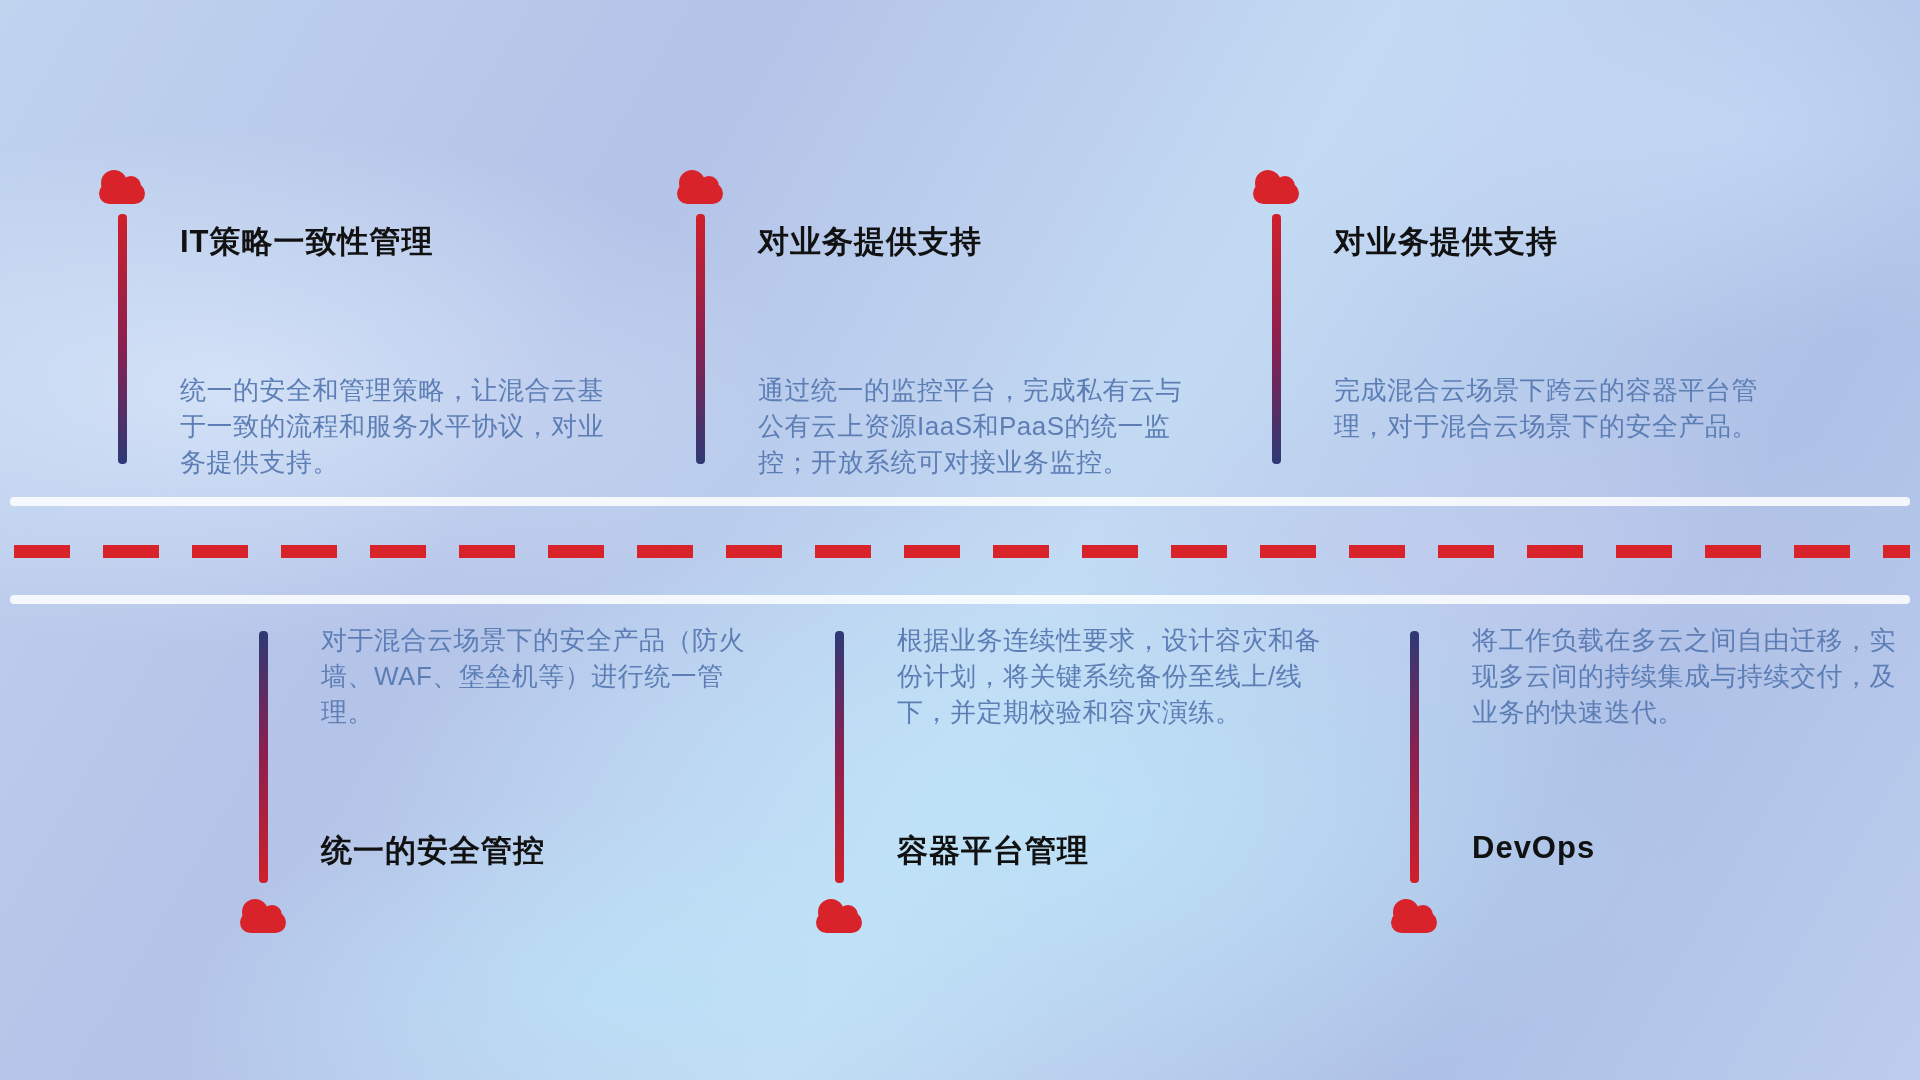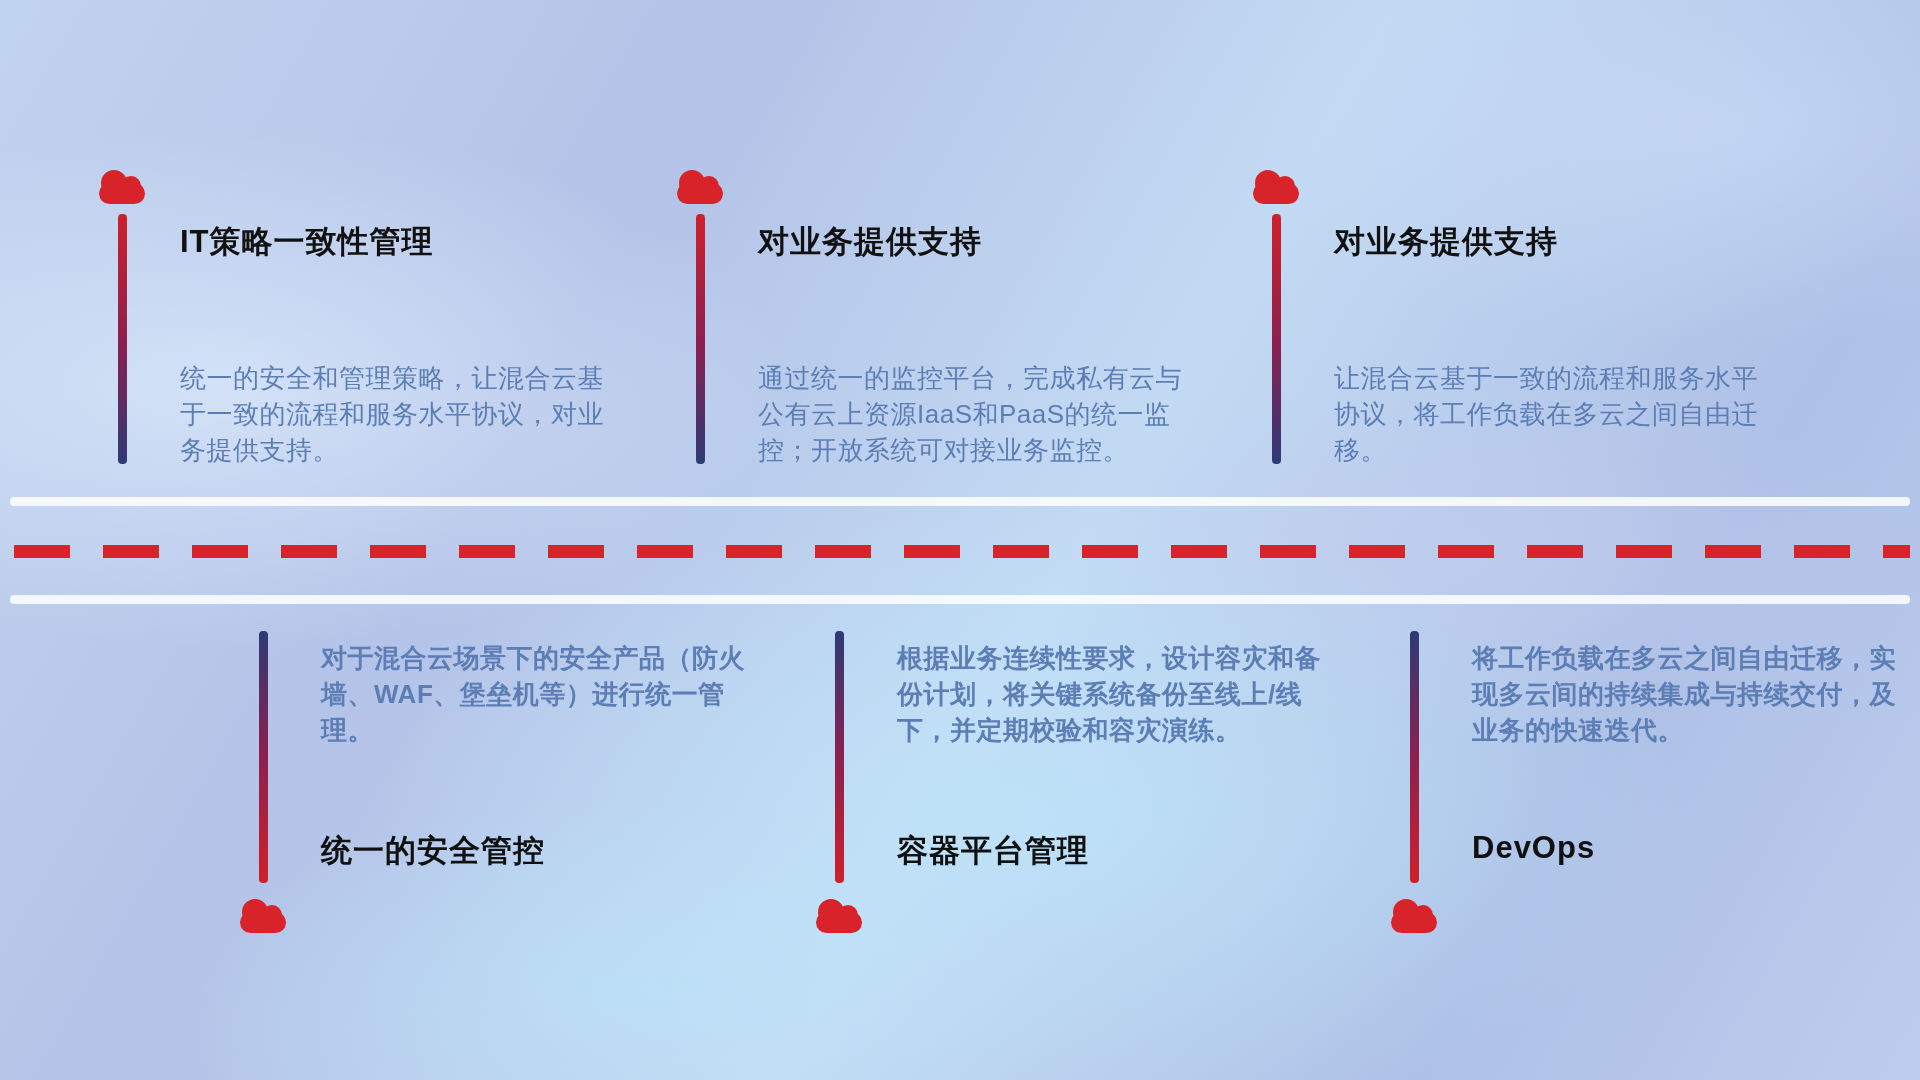--- a/index.html
+++ b/index.html
@@ -81,7 +81,7 @@
     color: #5c7eb5;
     letter-spacing: 0.5px;
   }
-  .pillar.top .pillar-desc    { top: 360px; }
+  .pillar.top .pillar-desc    { top: 372px; }
   .pillar.bottom .pillar-desc { top: 640px; font-weight: bold; }
 
   

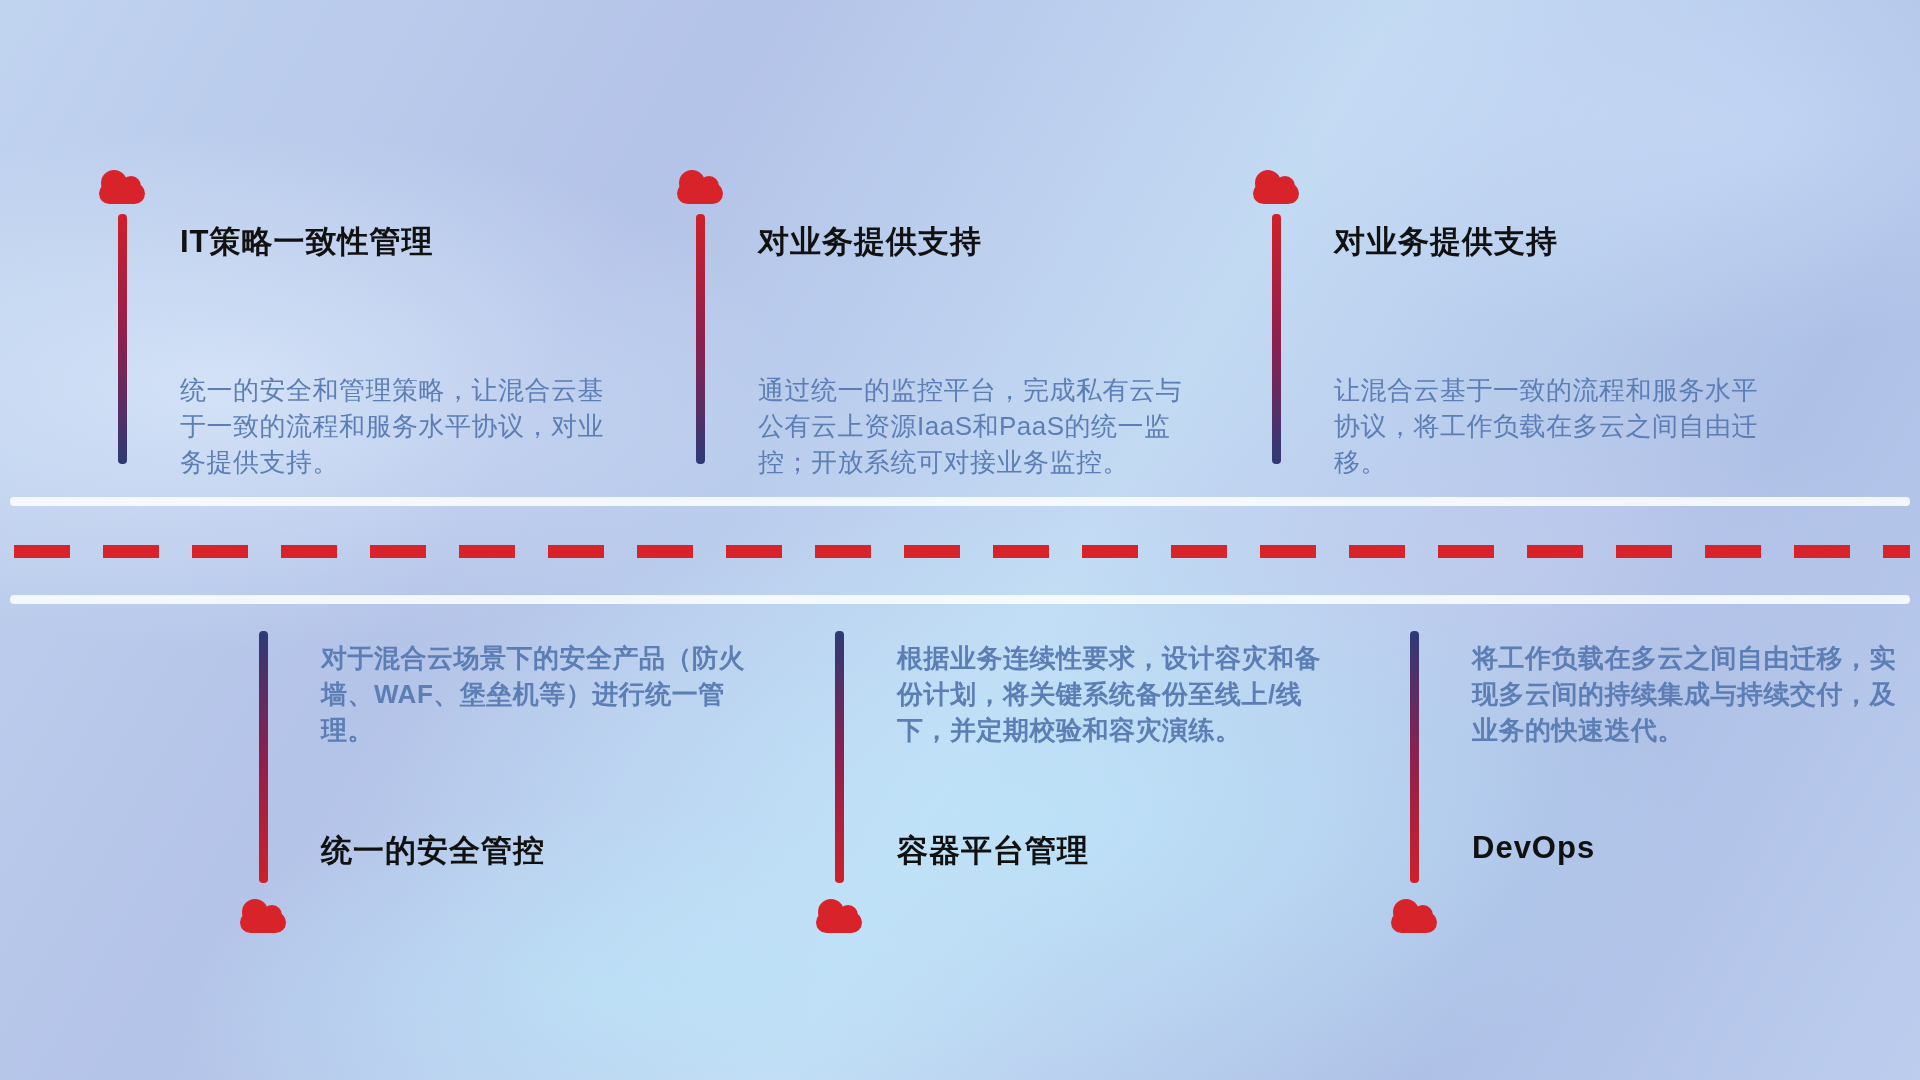--- a/index.html
+++ b/index.html
@@ -153,7 +153,7 @@
     </div>
     <div class="vline"></div>
     <div class="pillar-title">对业务提供支持</div>
-    <div class="pillar-desc">让混合云基于一致的流程和服务水平协议，将工作负载在多云之间自由迁移。</div>
+    <div class="pillar-desc">完成混合云场景下跨云的容器平台管理，对于混合云场景下的安全产品。</div>
   </div>
 
   <div class="road">

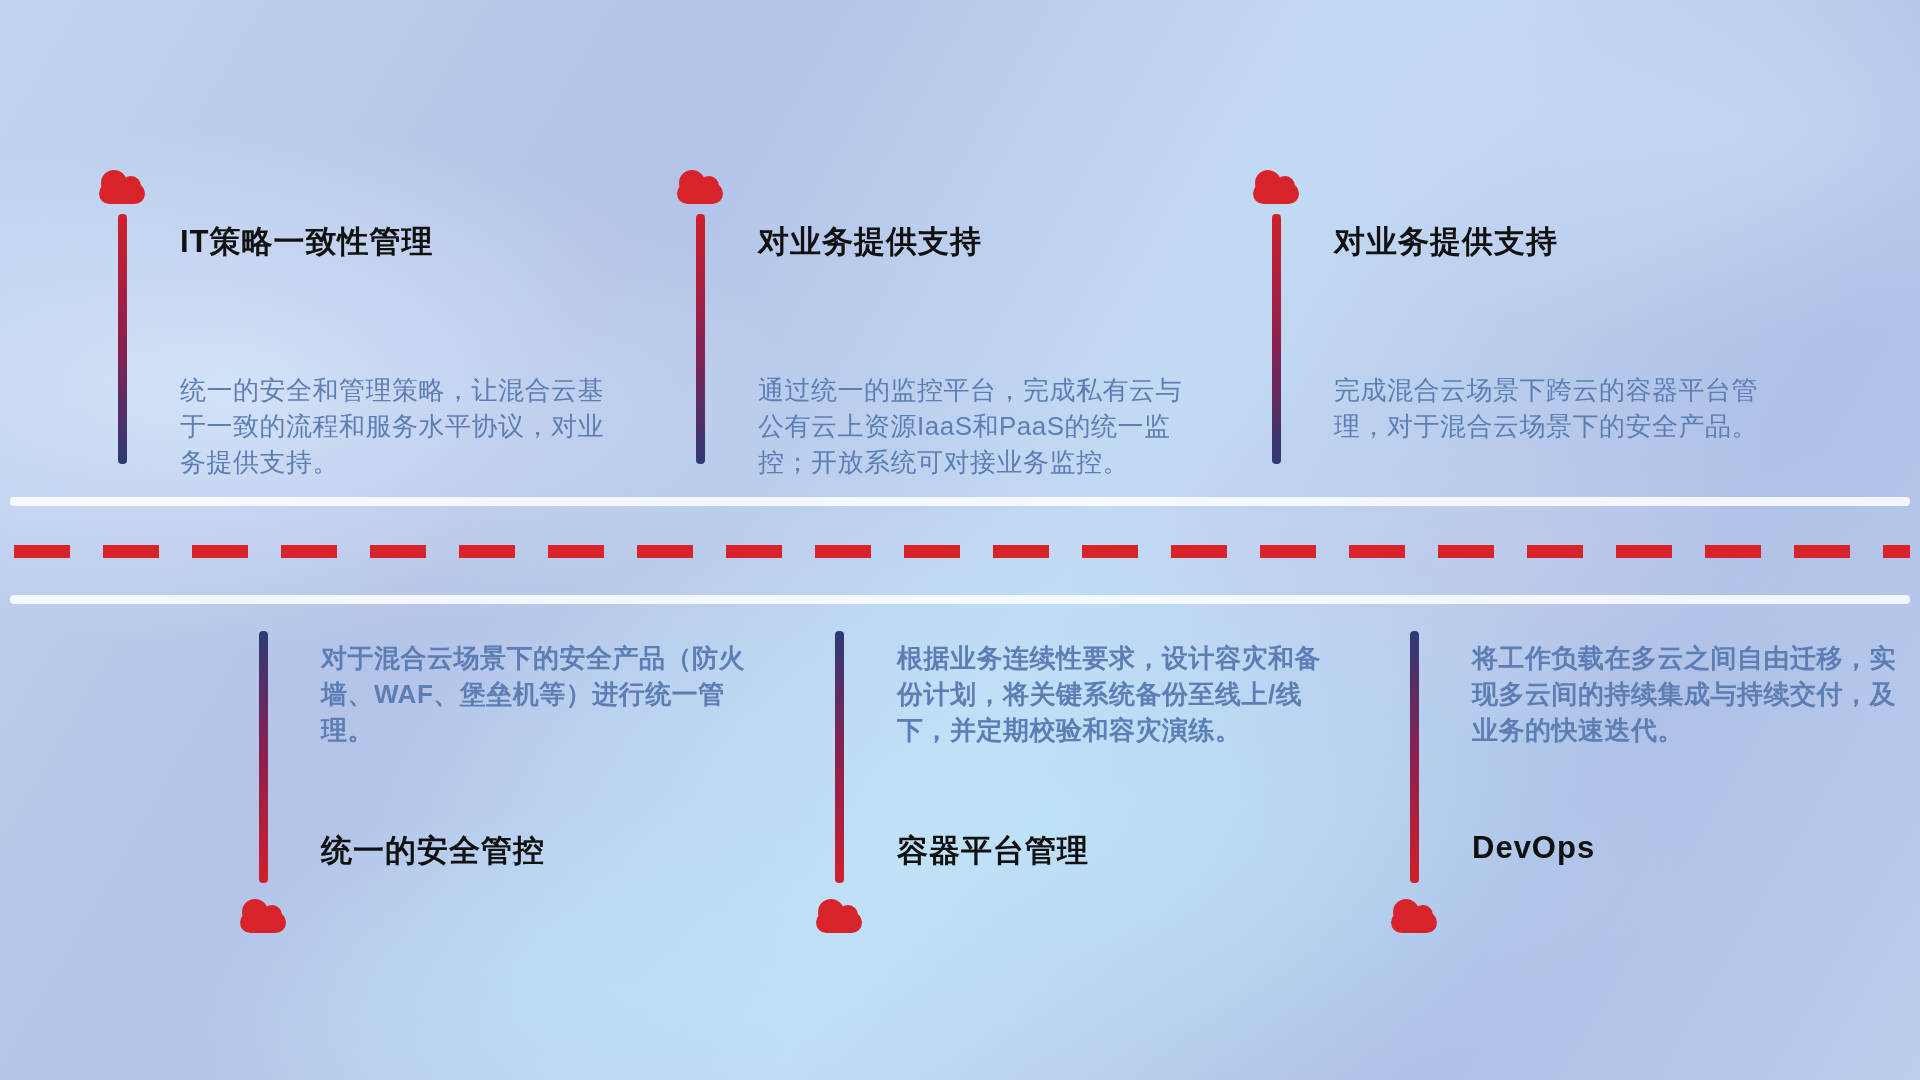--- a/index.html
+++ b/index.html
@@ -82,7 +82,7 @@
     letter-spacing: 0.5px;
   }
   .pillar.top .pillar-desc    { top: 372px; }
-  .pillar.bottom .pillar-desc { top: 640px; font-weight: bold; }
+  .pillar.bottom .pillar-desc { top: 622px; }
 
   
   .road {

